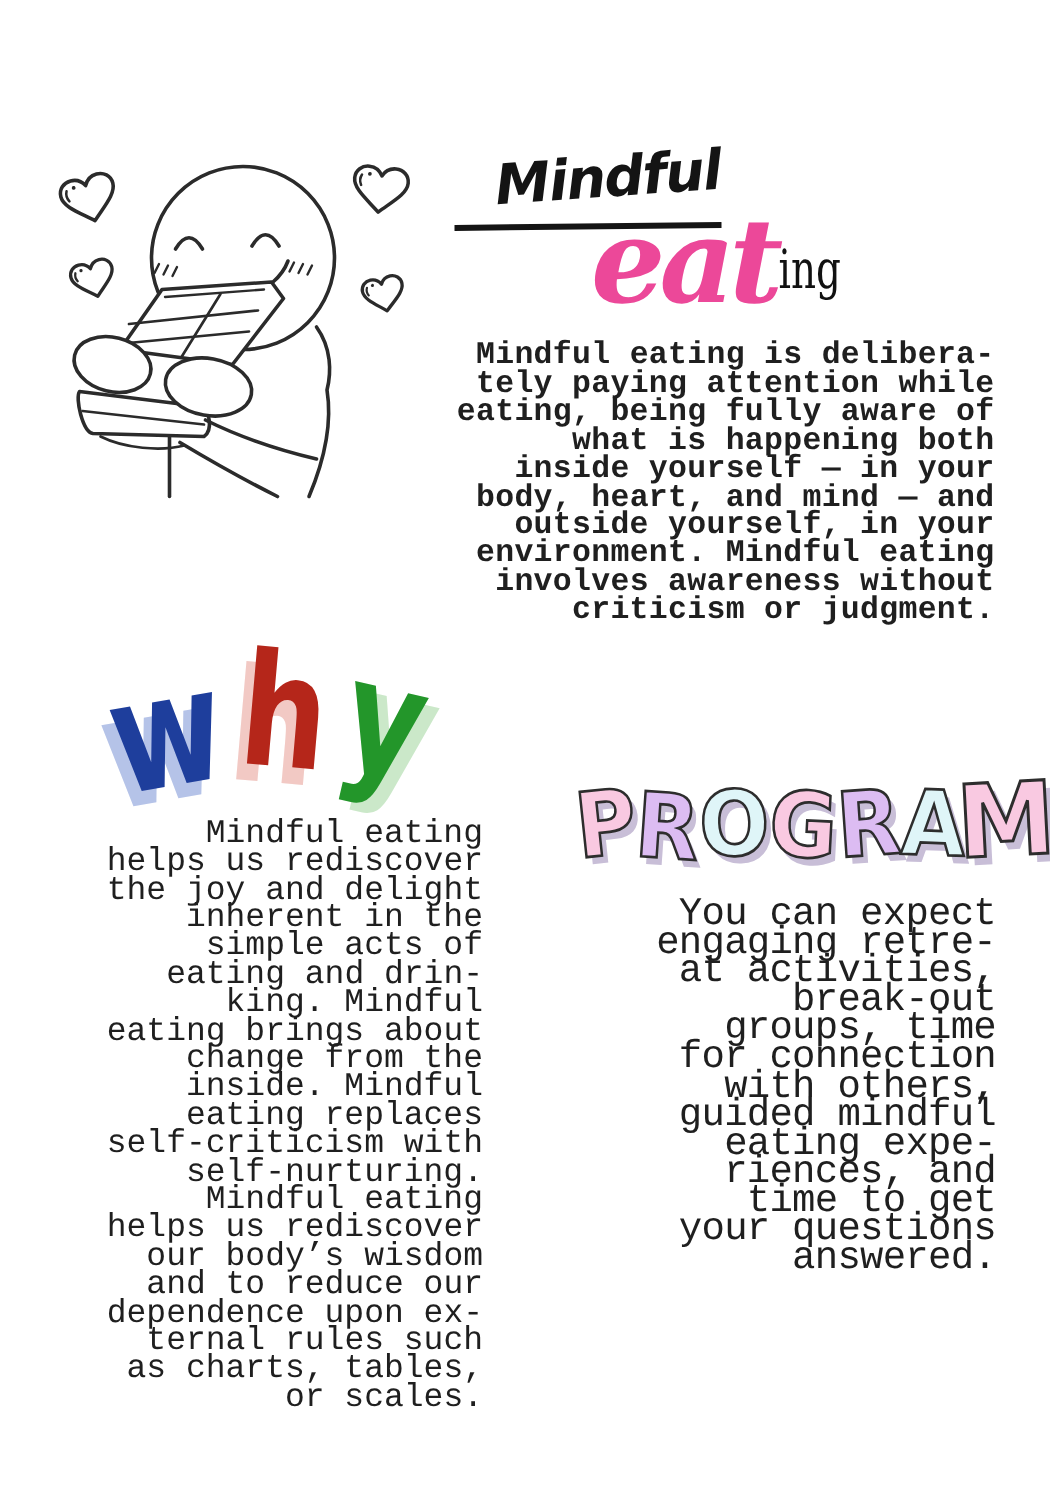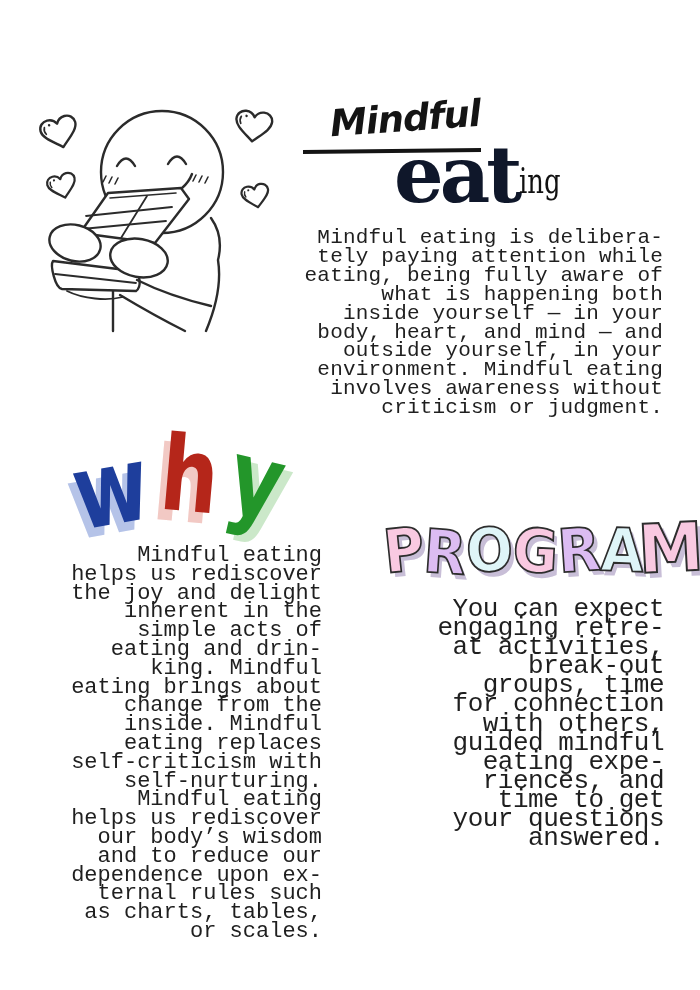--- a/index.html
+++ b/index.html
@@ -13,8 +13,8 @@
   .title-underline{position:absolute;left:303px;top:149px;width:178px;height:4px;
     background:#141414;transform:rotate(-0.6deg);}
   .title-eat{position:absolute;left:394px;top:136px;
-    font-family:"DejaVu Serif",serif;font-weight:bold;
-    font-size:78px;line-height:1;letter-spacing:-4px;color:#0f172a;}
+    font-family:"DejaVu Serif",serif;font-style:italic;font-weight:bold;
+    font-size:78px;line-height:1;letter-spacing:-4px;color:#ec4899;}
   .title-ing{position:absolute;left:519px;top:163px;
     font-family:"DejaVu Serif",serif;font-size:36px;line-height:1;
     transform:scaleX(0.72);transform-origin:left top;color:#111;}

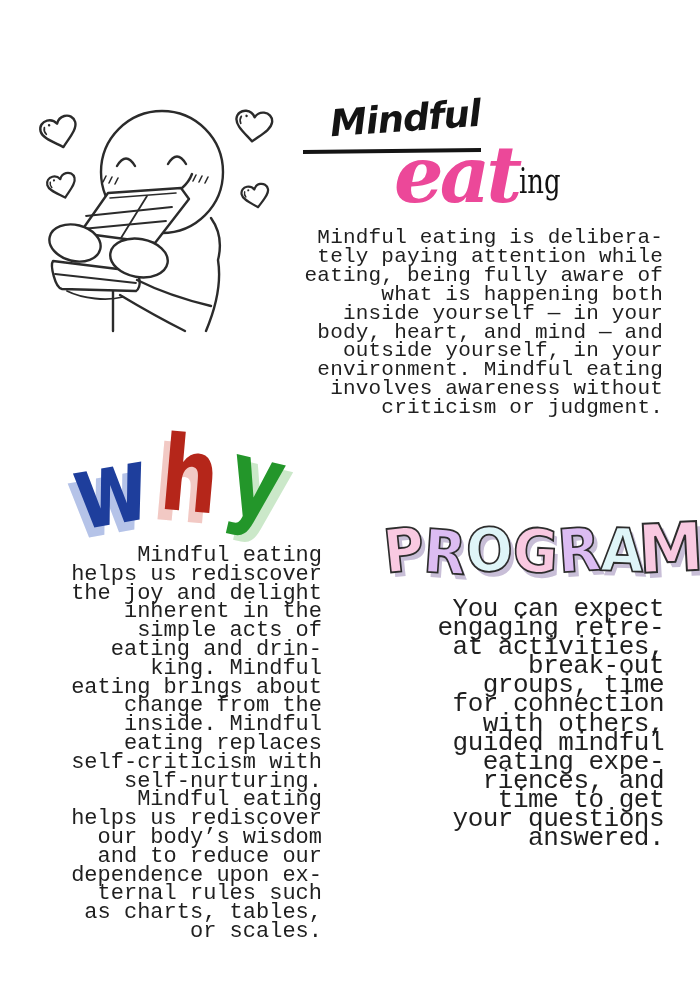--- a/index.html
+++ b/index.html
@@ -22,7 +22,7 @@
   
   .mono-par{white-space:pre-line;text-align:right;}
   .intro-par{position:absolute;left:293px;top:229px;width:370px;
-    font-size:21px;line-height:18.9px;letter-spacing:0.2px;}
+    font-size:21px;line-height:18.9px;letter-spacing:0.2px;font-weight:bold;}
   .why-par{position:absolute;left:62px;top:547px;width:260px;
     font-size:22px;line-height:18.8px;}
   .program-par{position:absolute;left:416px;top:600px;width:248px;

